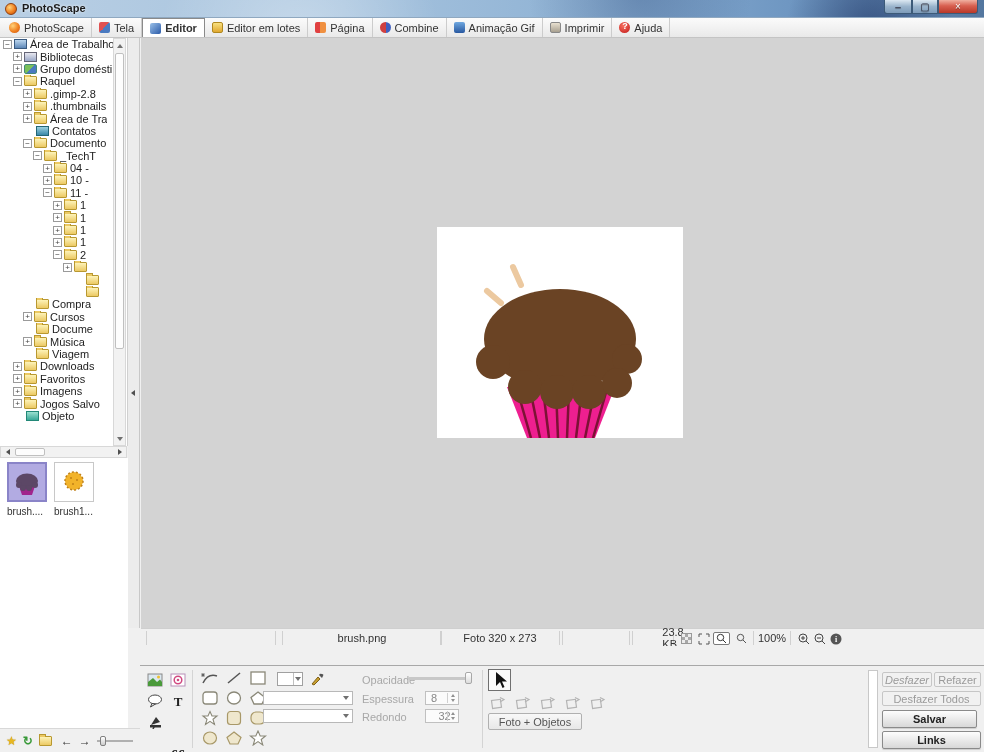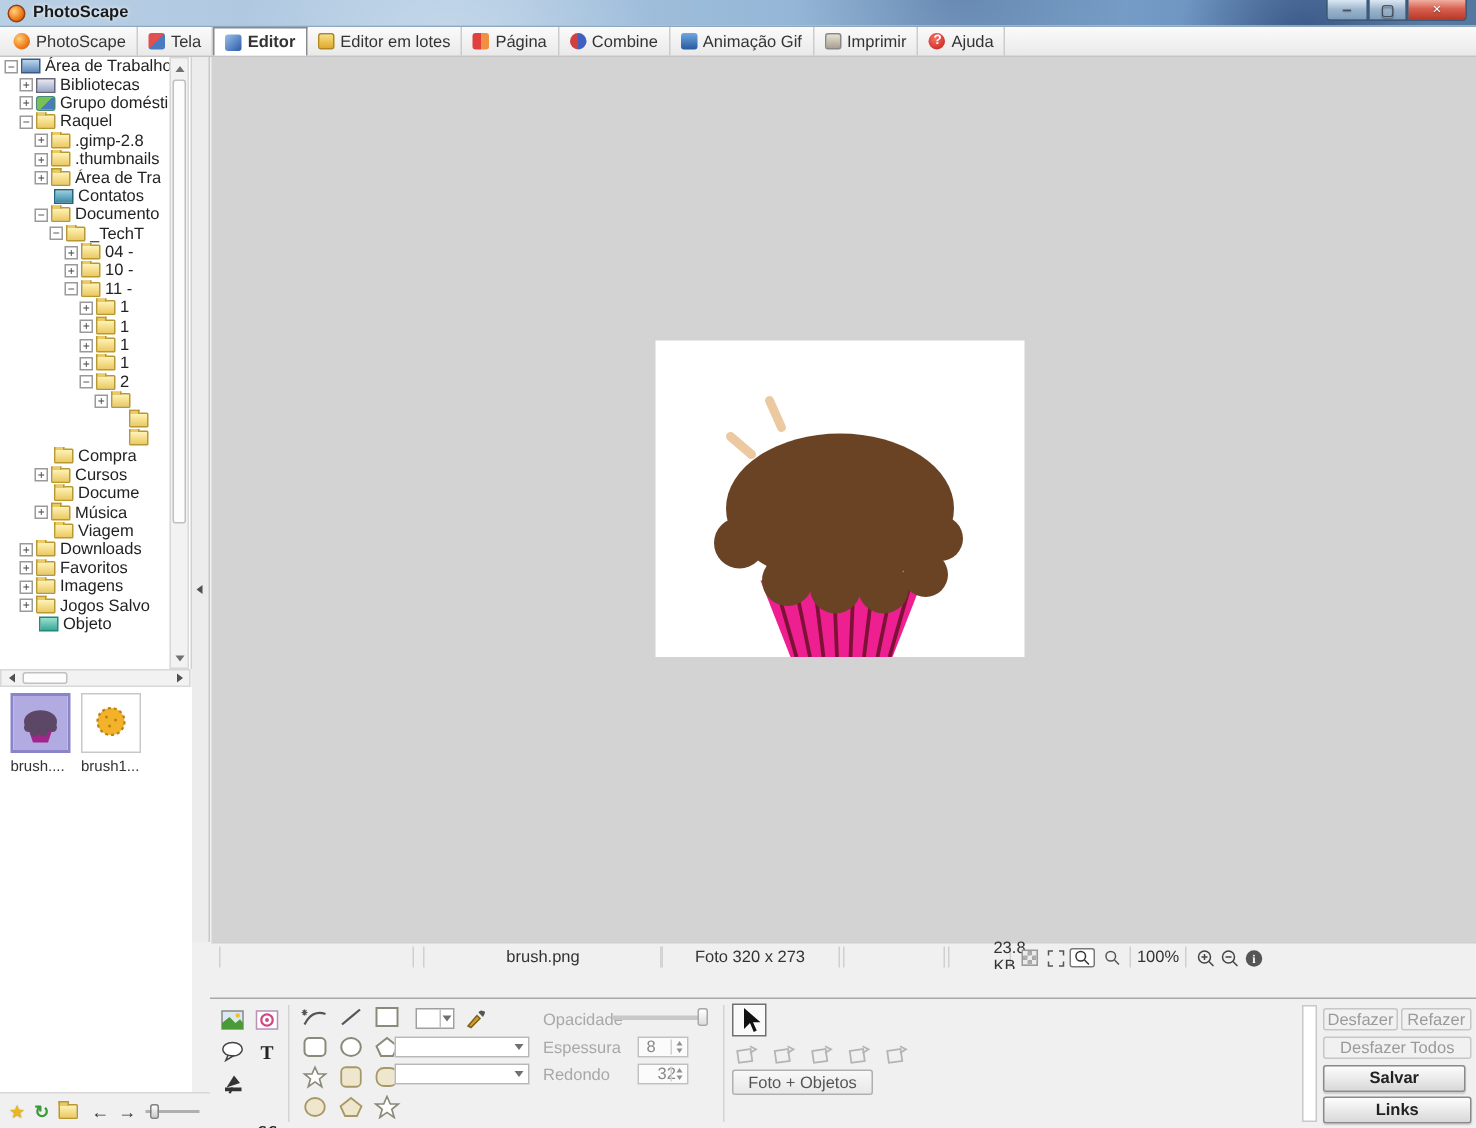--- a/index.html
+++ b/index.html
@@ -693,7 +693,7 @@
 
       <div class="white-strip"></div>
 
-      <div class="abtn disabled" style="left:742px; top:6px;  width:50px; height:15px;">Desfazer</div>
+      <div class="abtn disabled" style="left:742px; top:6px;  width:50px; height:15px;font-style:italic;">Desfazer</div>
       <div class="abtn disabled" style="left:794px; top:6px;  width:47px; height:15px;">Refazer</div>
       <div class="abtn disabled" style="left:742px; top:25px; width:99px; height:15px;">Desfazer Todos</div>
       <div class="abtn raised" style="left:742px; top:44px; width:95px; height:18px;">Salvar</div>

